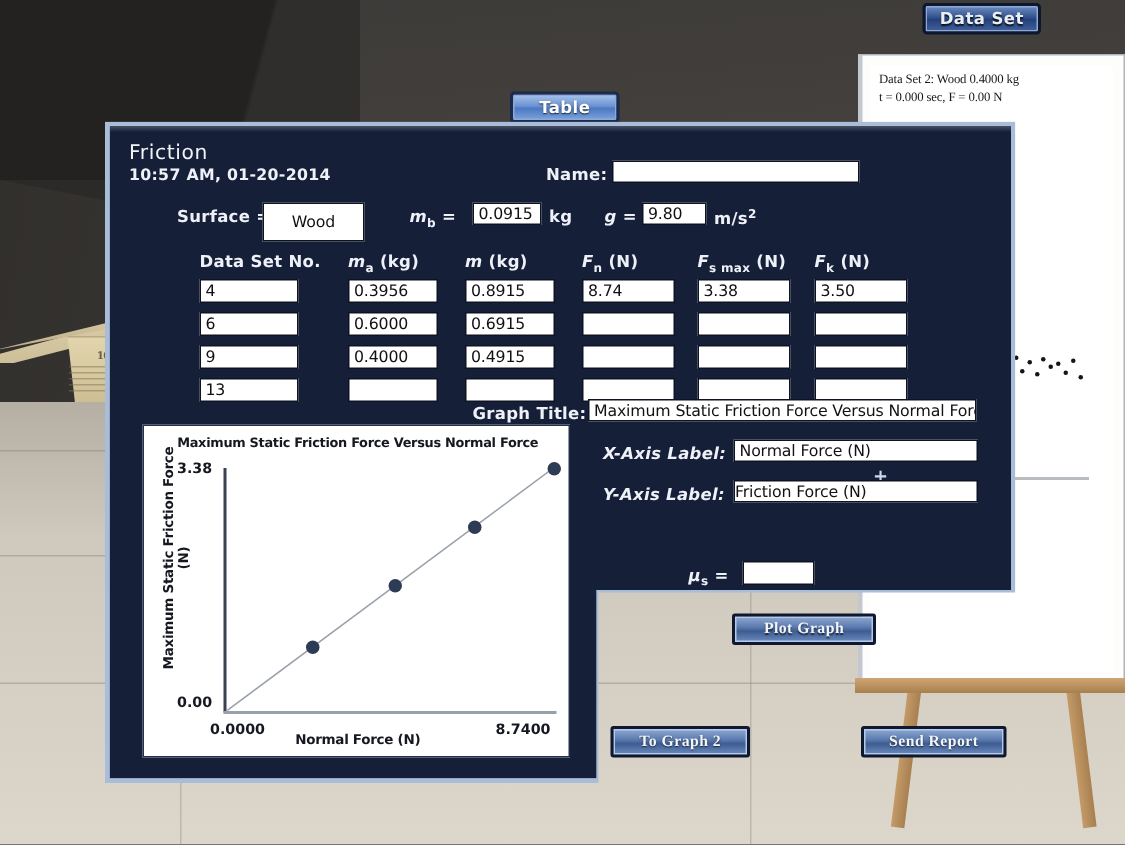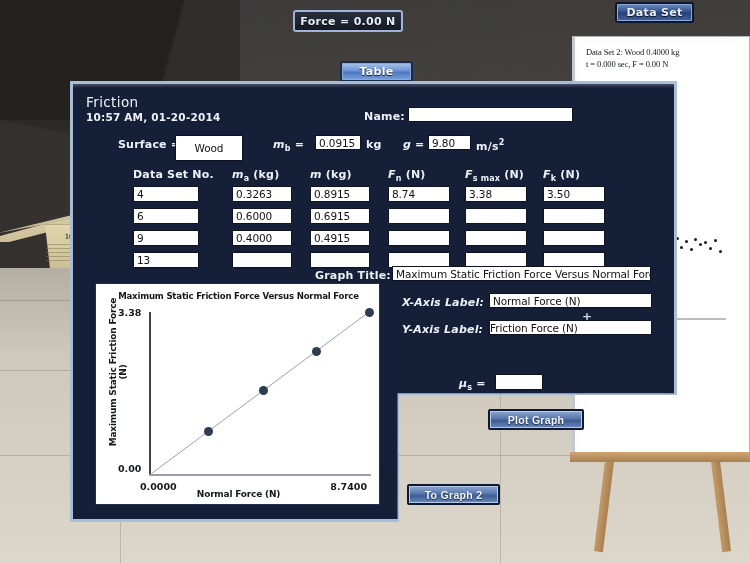--- a/index.html
+++ b/index.html
@@ -271,9 +271,6 @@
       <i style="left:111px; top:18px;"></i>
   </div>
 
-  <div class="chip" style="left:293px; top:10px; width:110px; height:22px;">
-    <span>Force = 0.00 N</span>
-  </div>
 
   <div class="chip blue-light shadowbar" style="left:340px; top:61px; width:73px; height:21px;">
     <span>Table</span>

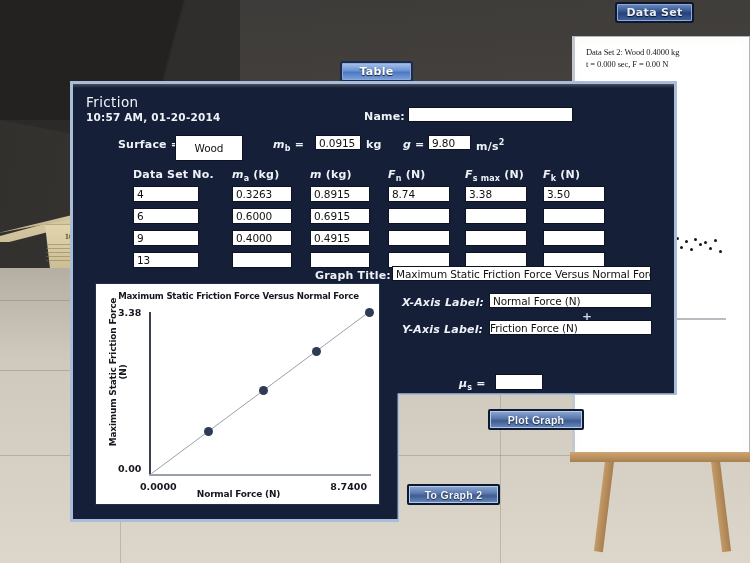--- a/index.html
+++ b/index.html
@@ -326,7 +326,7 @@
 
     <div id="tbl-rows">
         <div class="fld" style="left: 63px; top: 105px; width: 66px; height: 16px;">4</div>
-        <div class="fld" style="left: 162px; top: 105px; width: 60px; height: 16px;">0.3263</div>
+        <div class="fld" style="left: 162px; top: 105px; width: 60px; height: 16px;">0.3956</div>
         <div class="fld" style="left: 240px; top: 105px; width: 60px; height: 16px;">0.8915</div>
         <div class="fld" style="left: 318px; top: 105px; width: 62px; height: 16px;">8.74</div>
         <div class="fld" style="left: 395px; top: 105px; width: 62px; height: 16px;">3.38</div>

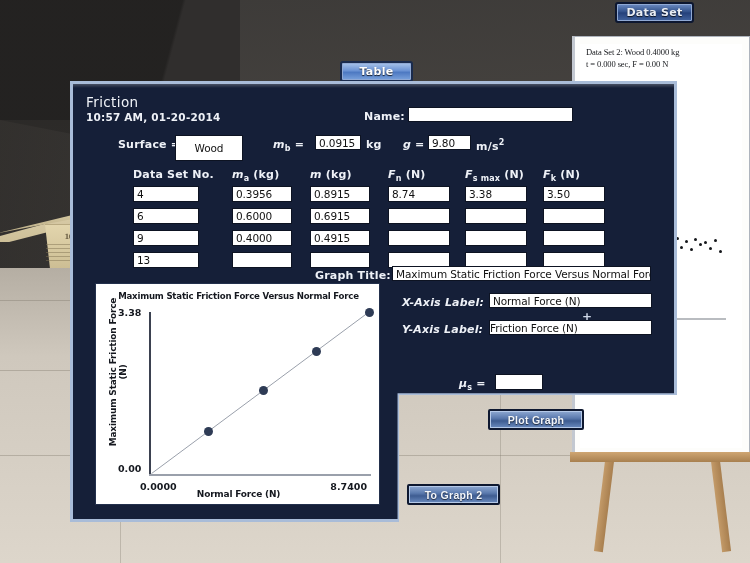--- a/index.html
+++ b/index.html
@@ -203,7 +203,7 @@
     color:#f2f5fa; font-size:10.5px; font-weight:bold; letter-spacing:.3px;
     display:flex; align-items:center; justify-content:center;
     text-shadow:0 1px 1px rgba(0,0,0,.65);
-    font-family:Liberation Sans, sans-serif;
+    font-family:Liberation Serif, serif;
   }
   .cursor-plus {
     position:absolute; color:#cfd8e8; font-size:12px; font-weight:bold;

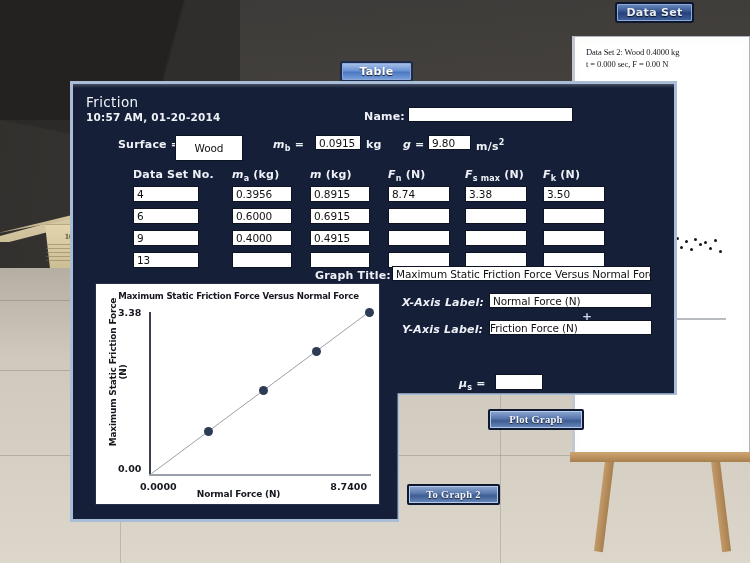--- a/index.html
+++ b/index.html
@@ -396,6 +396,9 @@
     <div class="btn3d" style="left:337px; top:403px; width:93px; height:21px;">
       <span>To Graph 2</span>
     </div>
+    <div class="btn3d" style="left:504px; top:403px; width:97px; height:21px;">
+      <span>Send Report</span>
+    </div>
   </div>
 </div>
 

